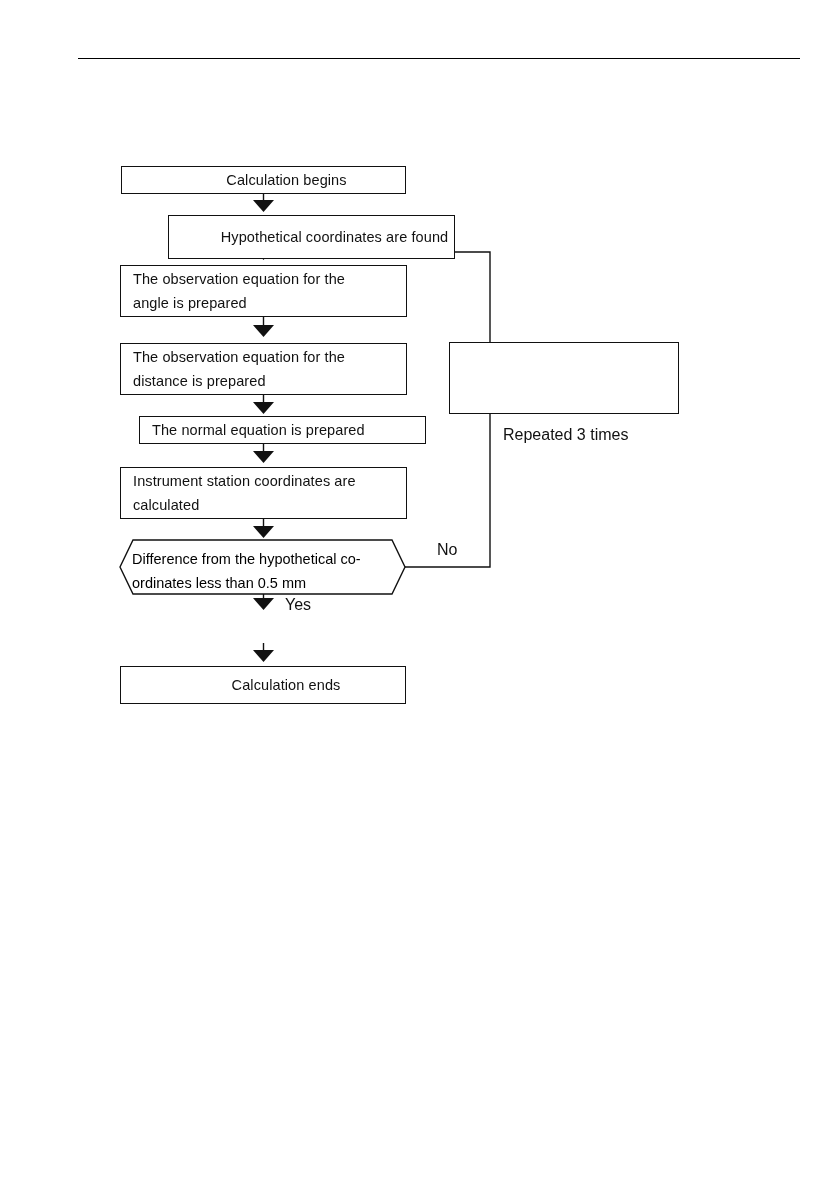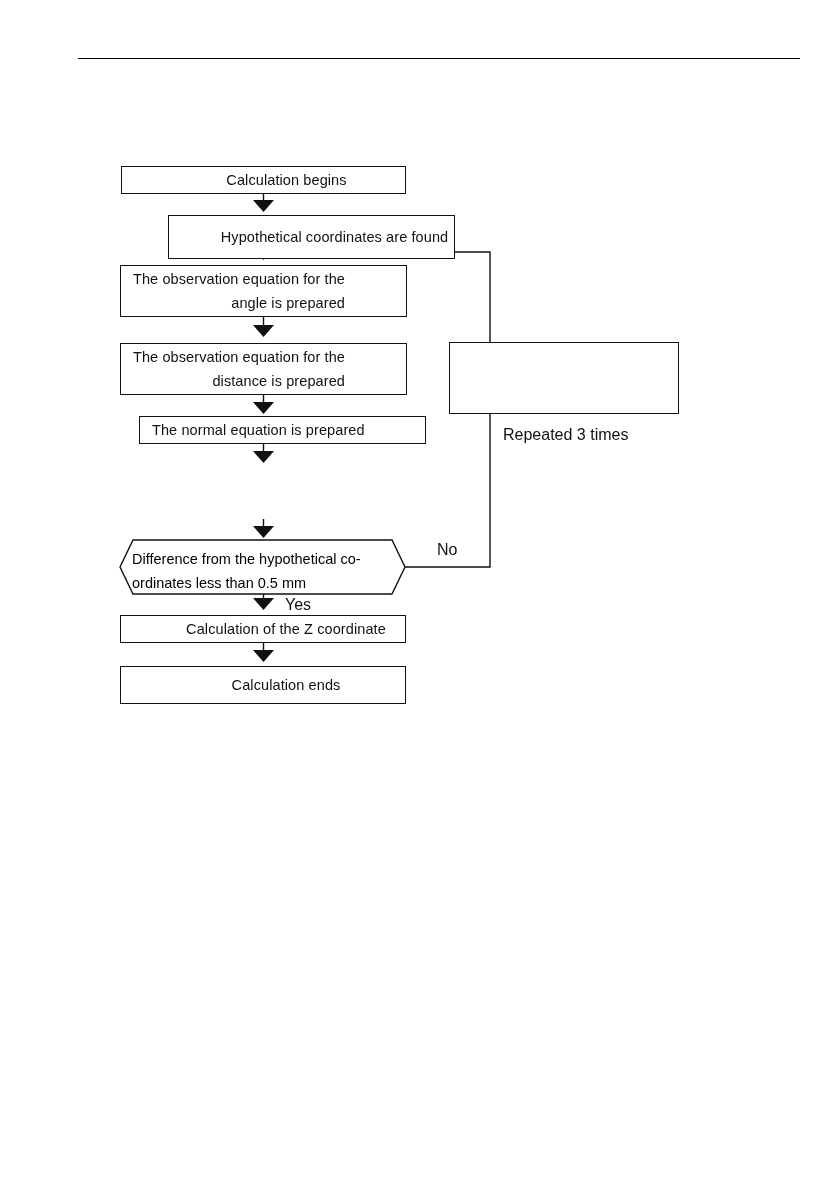--- a/index.html
+++ b/index.html
@@ -48,7 +48,7 @@
     left: 0;
   }
   .node-label.left {
-    text-align: right;
+    text-align: left;
   }
   .edge-label {
     position: absolute;

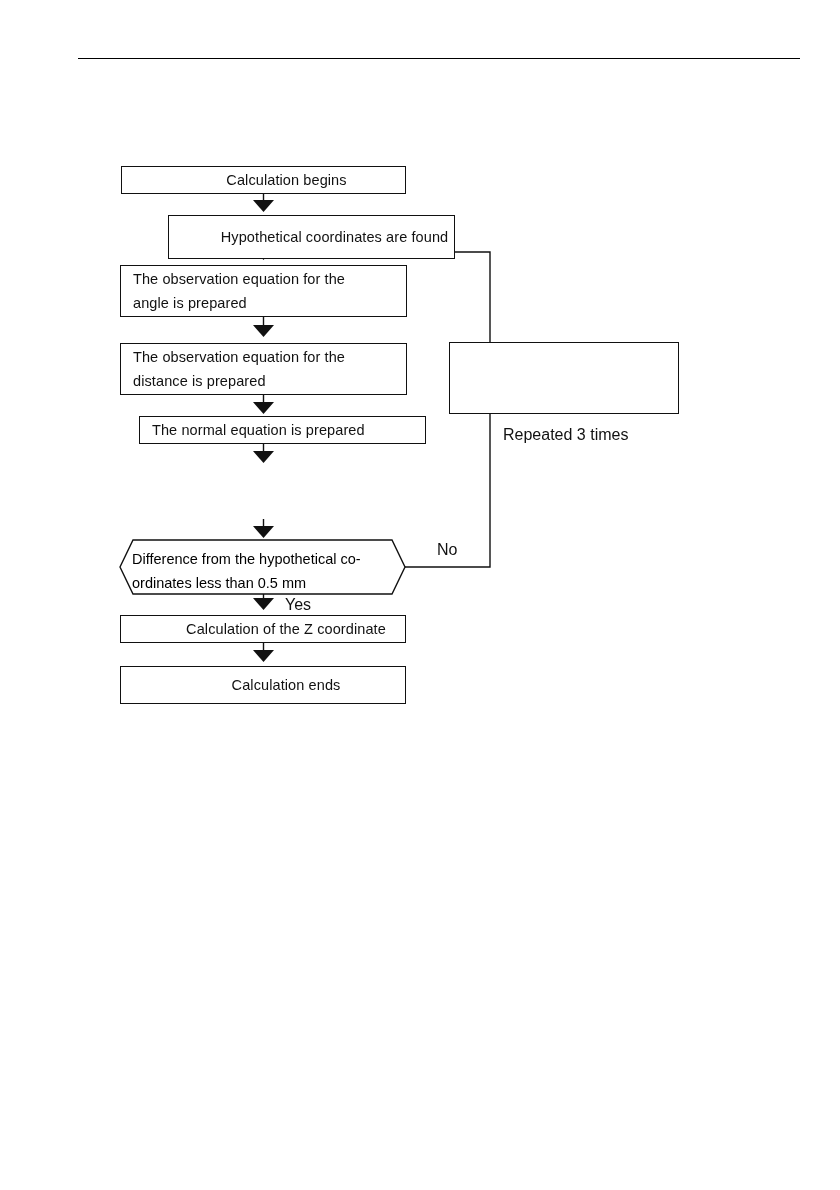--- a/index.html
+++ b/index.html
@@ -143,6 +143,10 @@
     <span class="node-label left" style="position:static;">The normal equation is prepared</span>
   </div>
 
+  <div class="node-box pad-left" style="left:120px; top:467px; width:287px; height:52px;">
+    <span class="node-label left" style="position:static;">Instrument station coordinates are
+calculated</span>
+  </div>
 
   <div class="hex-wrap" style="left:120px; top:540px; width:285px; height:54px;">
     <span class="hex-text">Difference from the hypothetical co-

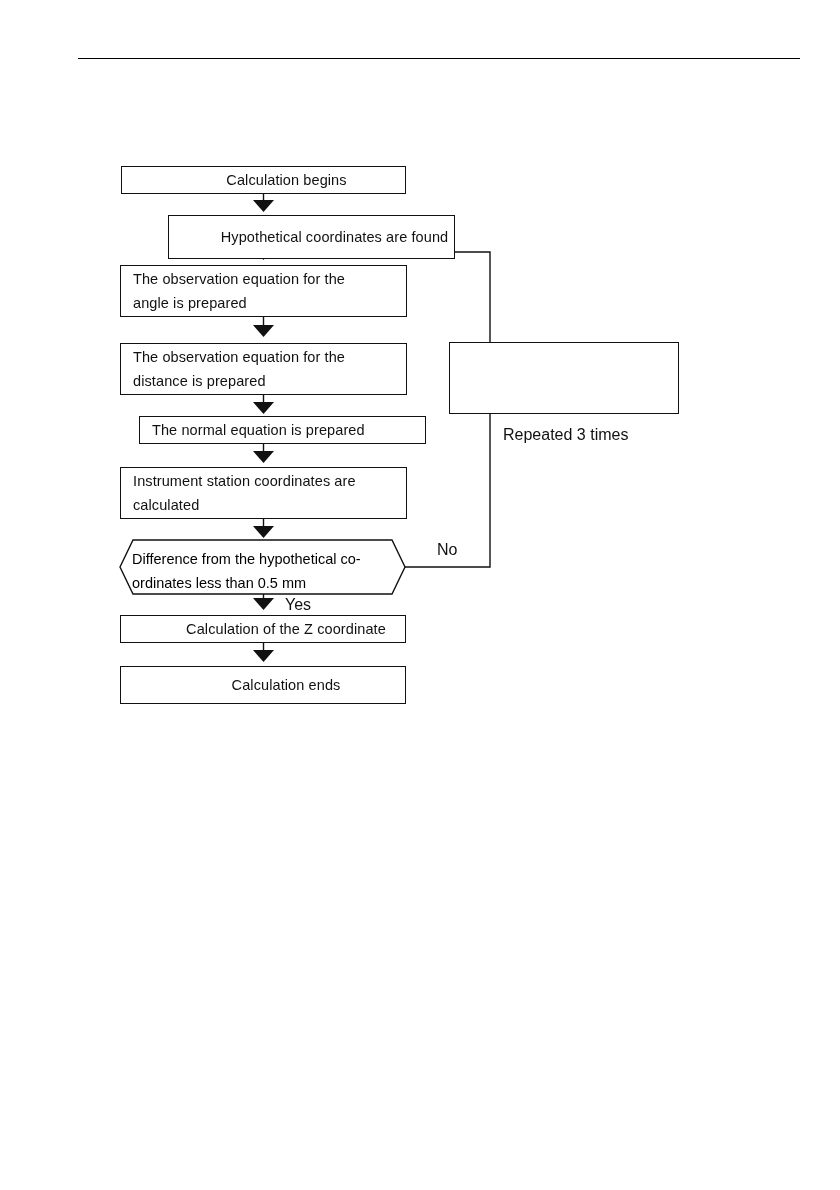--- a/index.html
+++ b/index.html
@@ -153,9 +153,6 @@
 ordinates less than 0.5 mm</span>
   </div>
 
-  <div class="node-box pad-center" style="left:120px; top:615px; width:286px; height:28px;">
-    <span class="node-label center" style="position:static;">Calculation of the Z coordinate</span>
-  </div>
 
   <div class="node-box pad-center" style="left:120px; top:666px; width:286px; height:38px;">
     <span class="node-label center" style="position:static;">Calculation ends</span>

